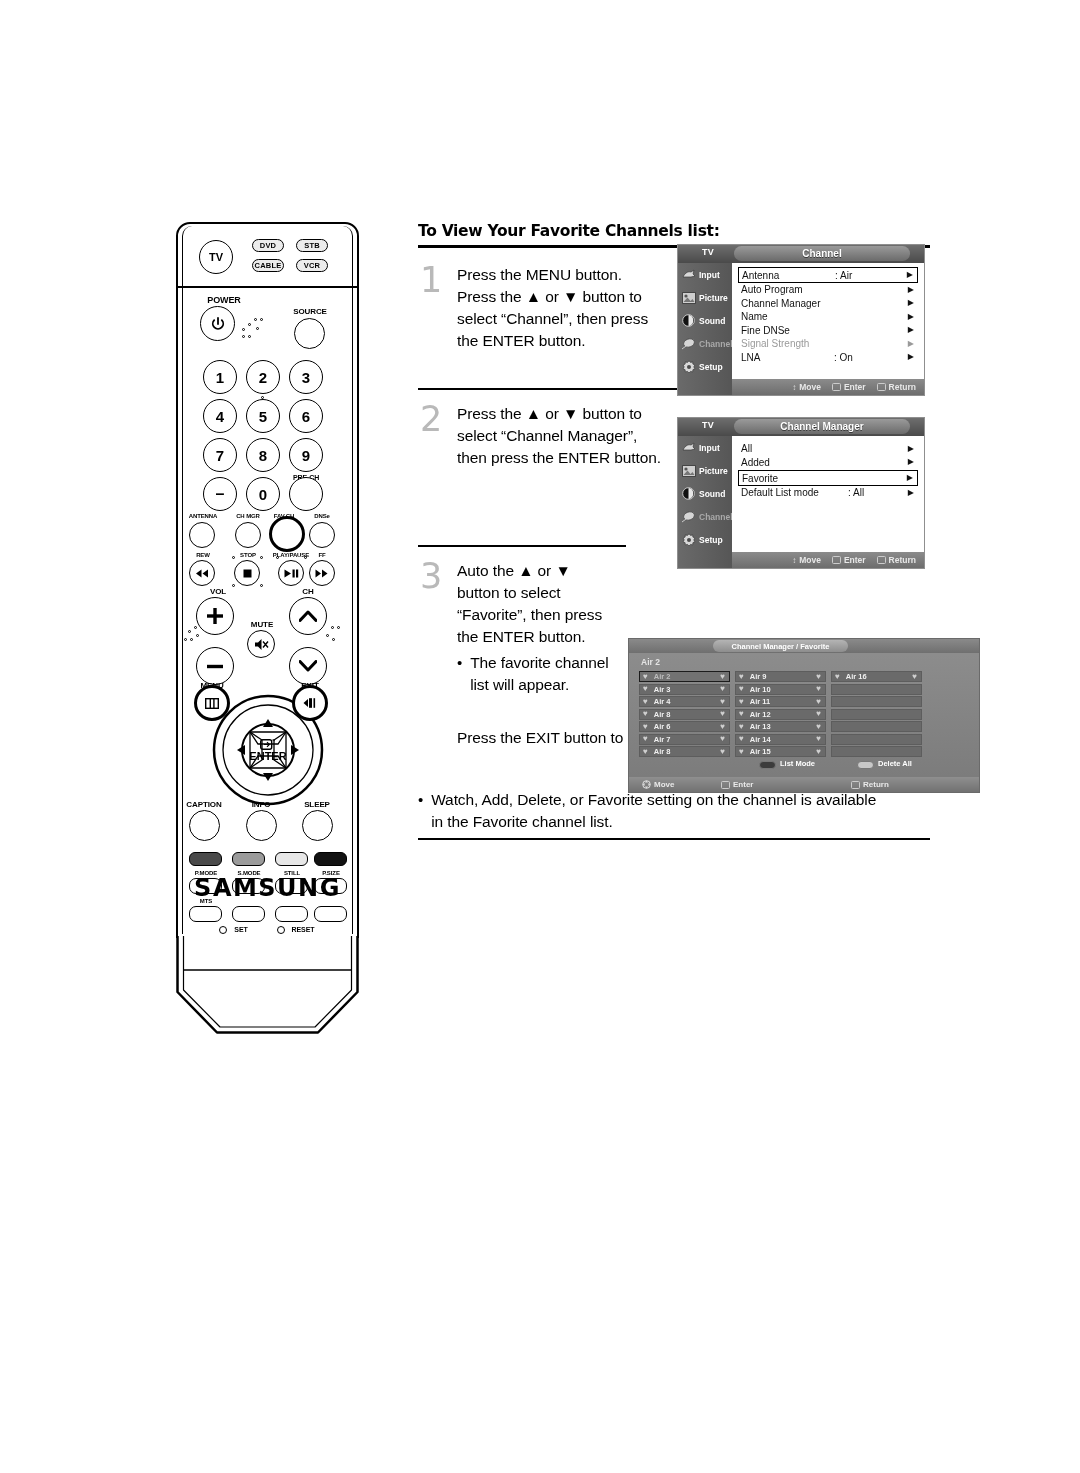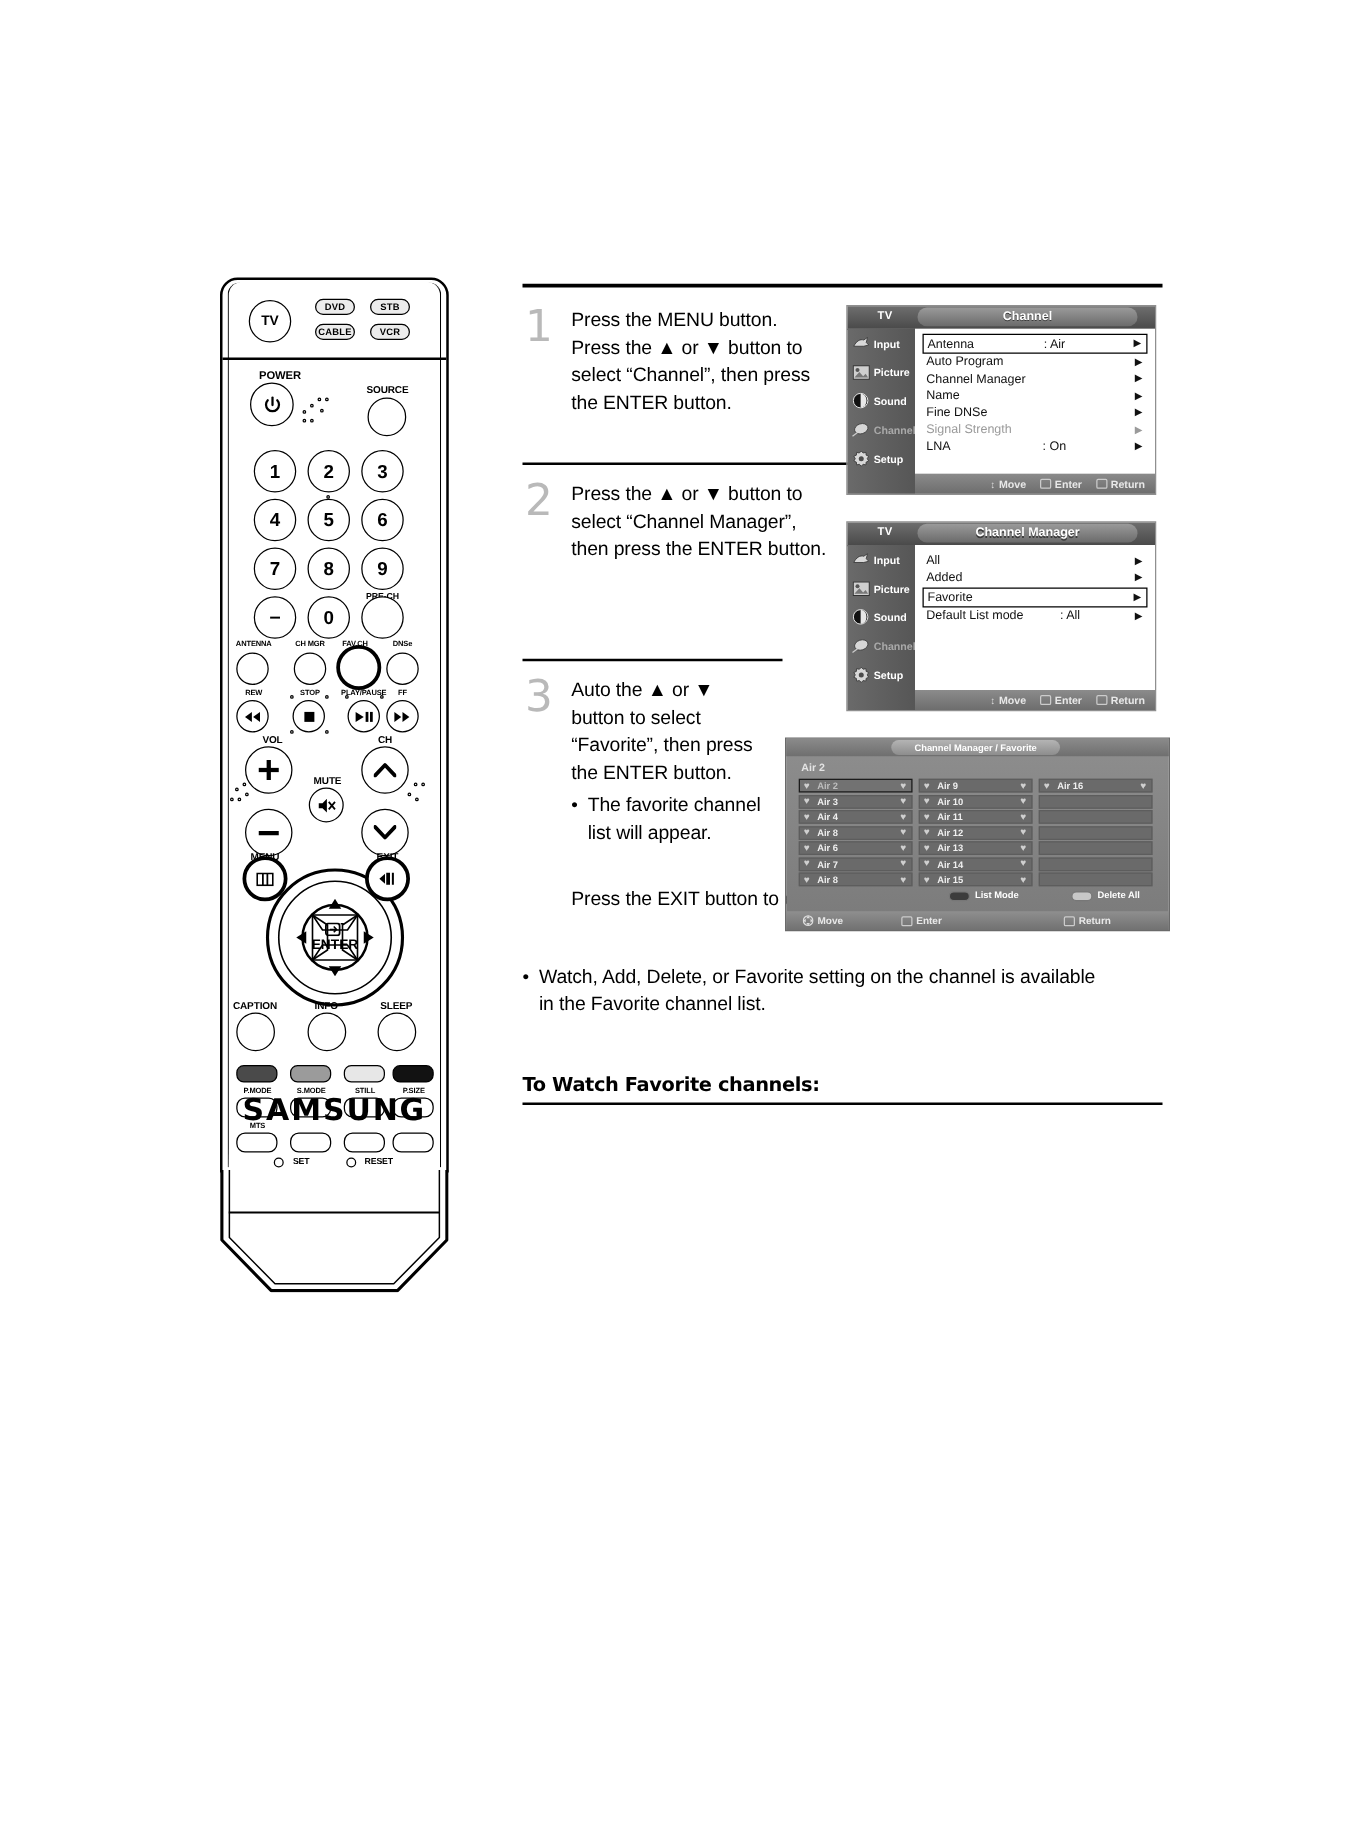--- a/index.html
+++ b/index.html
@@ -453,6 +453,7 @@
 
   <div id="content">
 
+    <div class="h-head">To View Your Favorite Channels list:</div>
     <div class="rule" style="margin-top:5px;width:512px;"></div>
 
     <div style="position:relative;height:140px;">

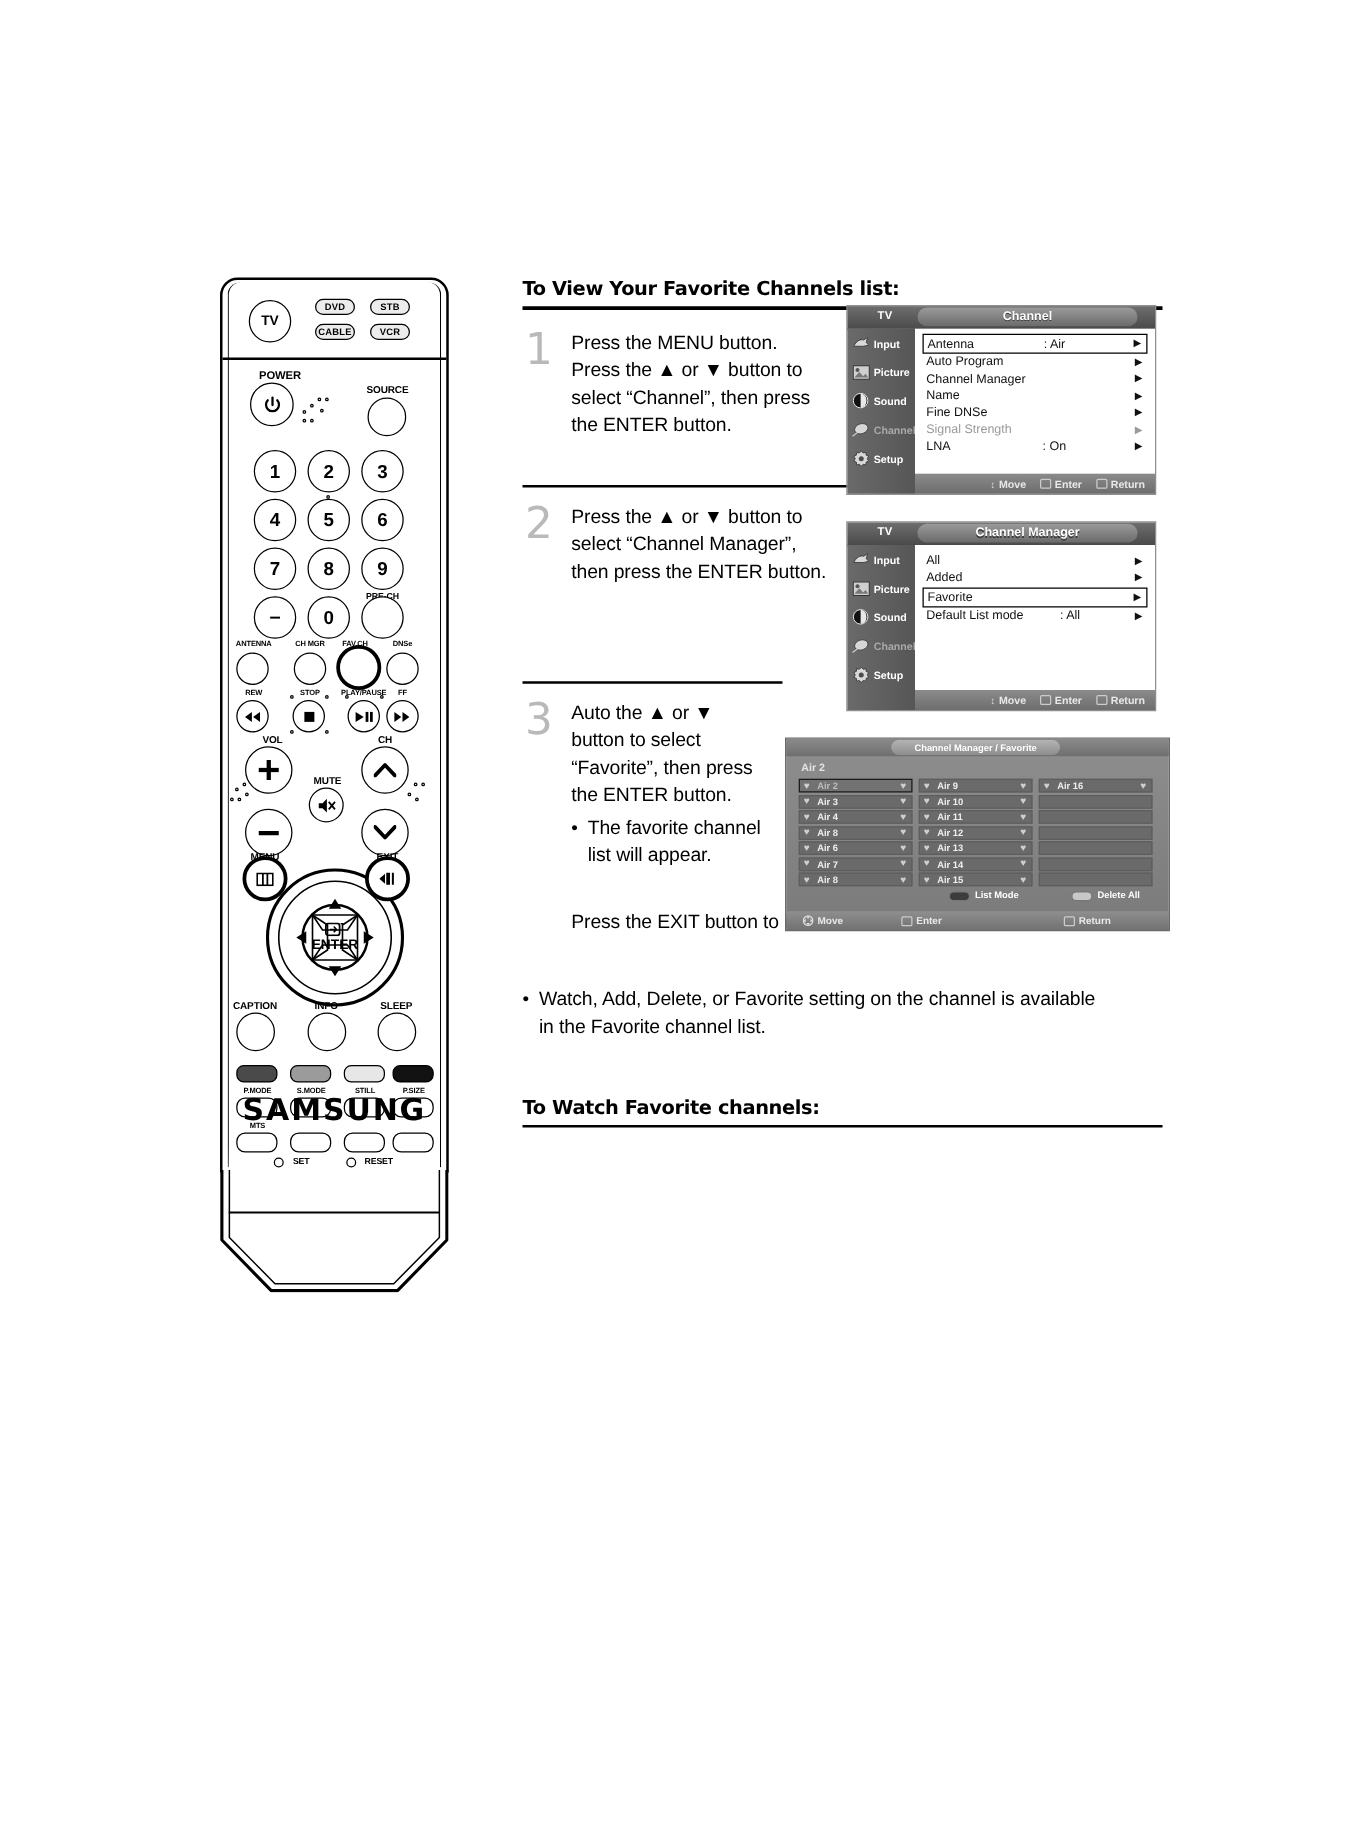--- a/index.html
+++ b/index.html
@@ -143,9 +143,9 @@
 
   
   .osd-c{
-    position:absolute;width:308px;height:155px;
+    position:absolute;width:352px;height:155px;
     background:linear-gradient(180deg,#8e8e8e,#7a7a7a);
-    border:1px solid #6a6a6a;box-sizing:border-box;
+    border:1px solid #6a6a6a;box-sizing:border-box;margin-top:48px;
   }
   .c-bar{
     position:relative;height:14px;

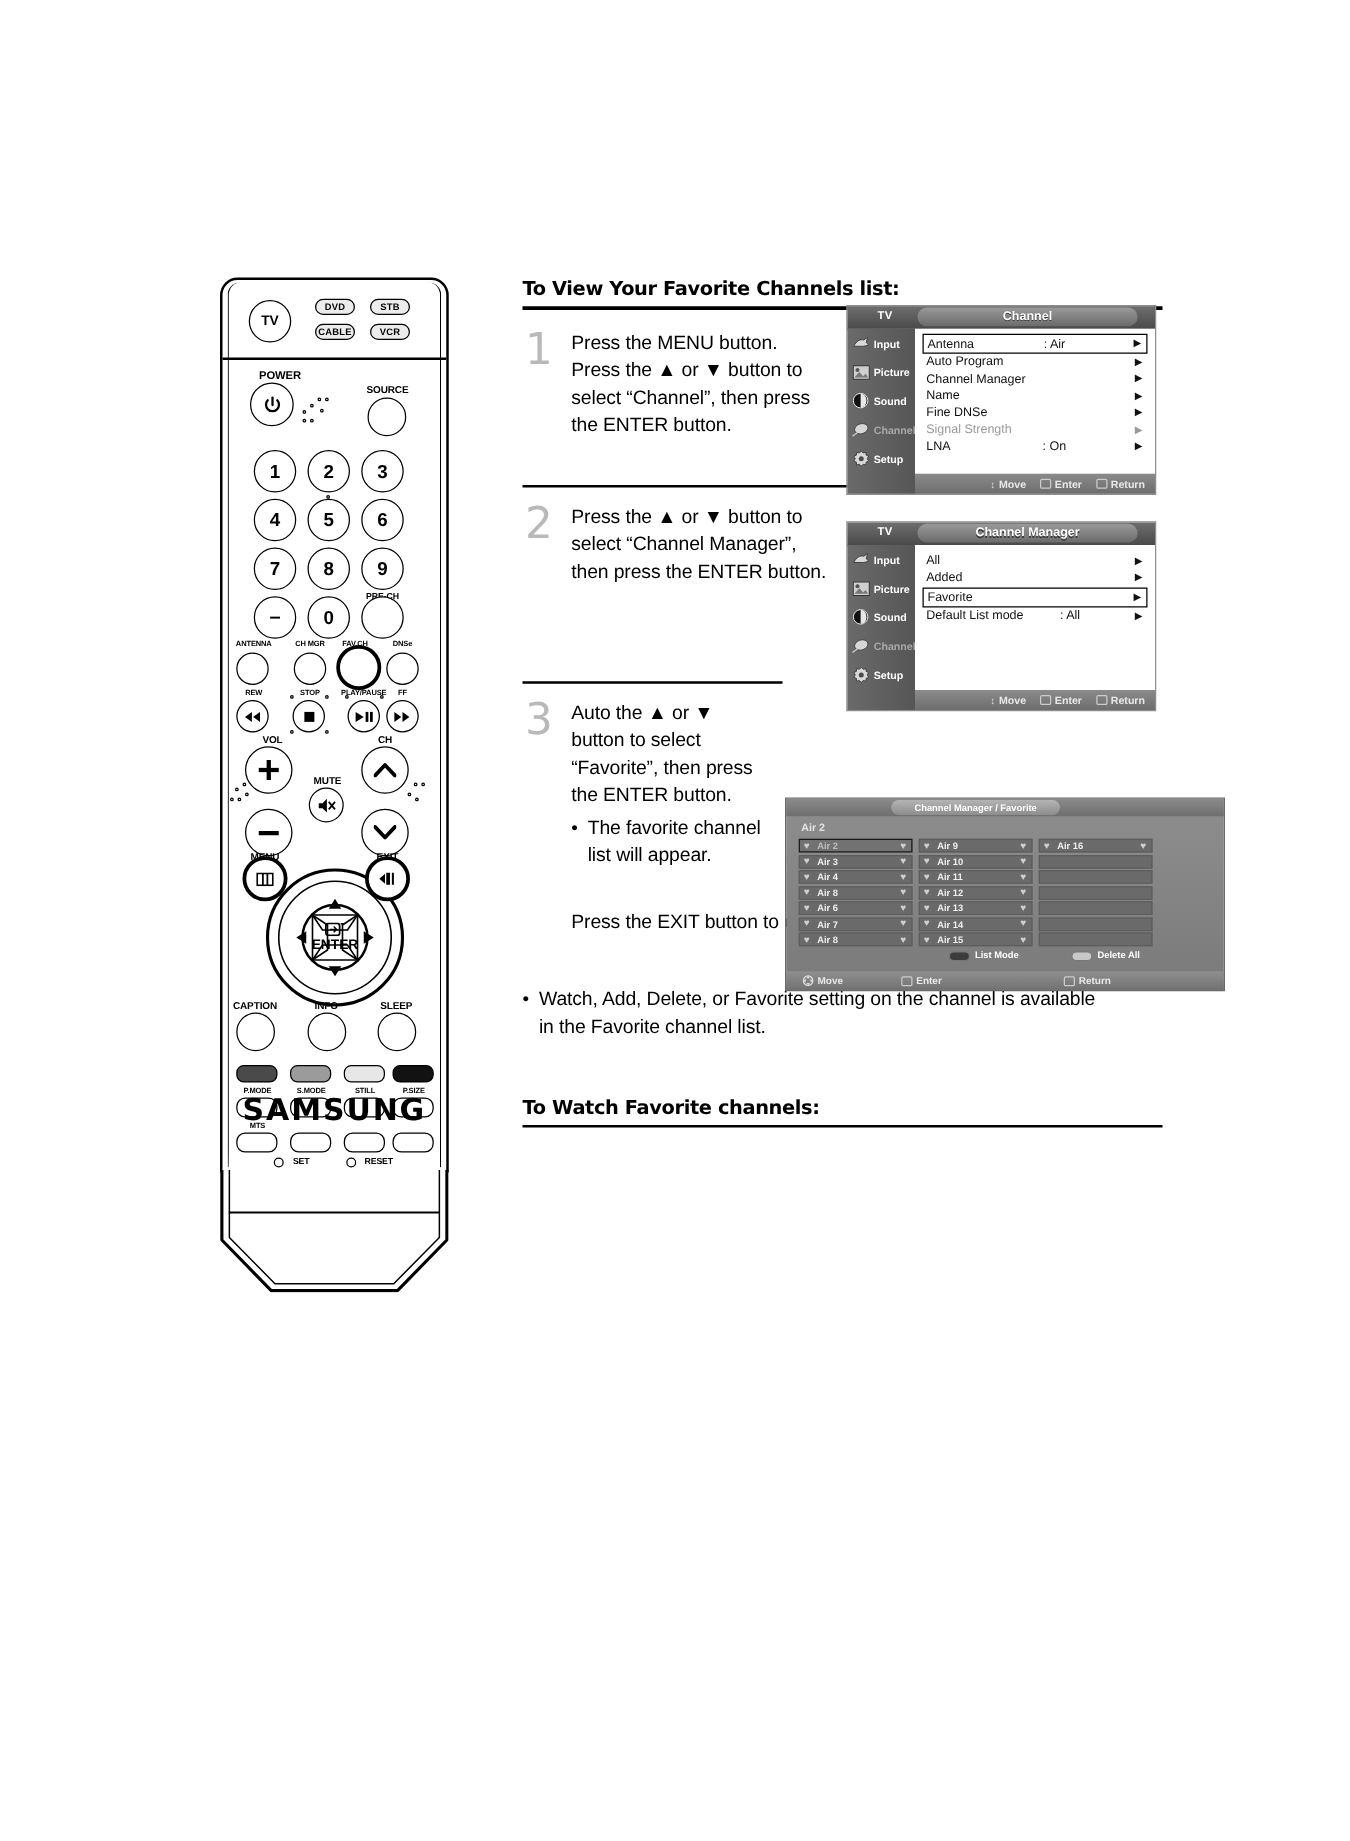--- a/index.html
+++ b/index.html
@@ -506,7 +506,6 @@
       </div>
     </div>
 
-    <div class="h-head" style="margin-top:44px;">To Watch Favorite channels:</div>
     <div class="rule" style="margin-top:5px;width:512px;"></div>
   </div>
 

